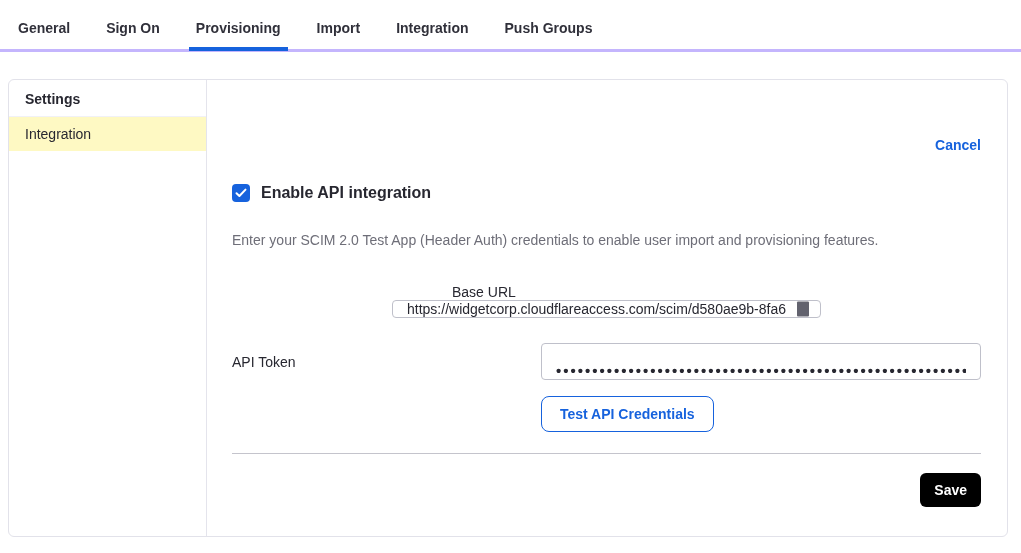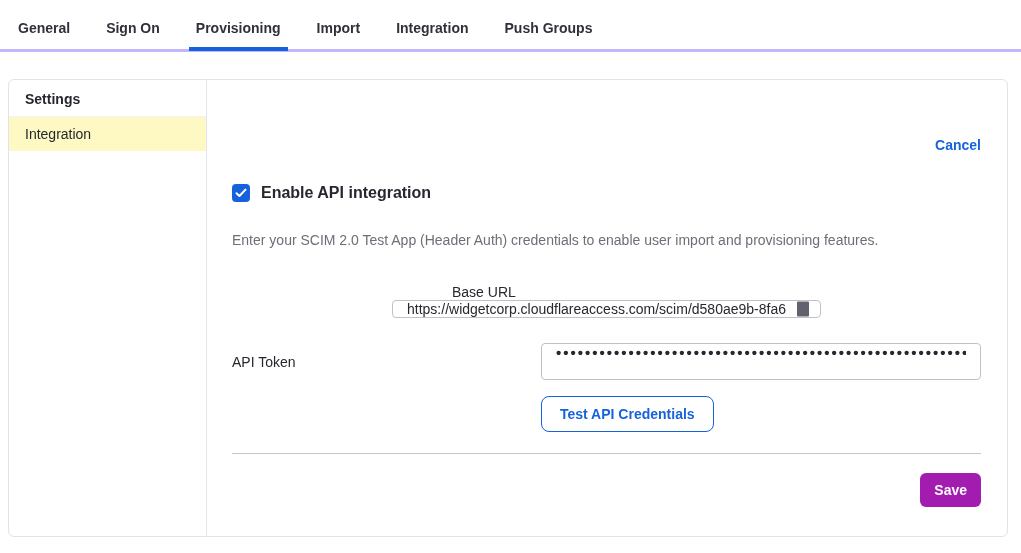--- a/index.html
+++ b/index.html
@@ -48,7 +48,7 @@
   .field-row.token { margin-top: 25px; }
   .field-label { width: 309px; flex-shrink: 0; font-size: 14px; color: #272730; }
   .text-input { flex: 1; height: 37px; border: 1px solid #bfc0ca; border-radius: 4px;
-    background: #fff; display: flex; align-items: flex-start; padding: 0 14px;
+    background: #fff; display: flex; align-items: flex-end; padding: 0 14px;
     font-size: 14px; color: #272730; position: relative; overflow: hidden;
     cursor: text; min-width: 0; }
   .input-text { white-space: nowrap; overflow: hidden; padding-right: 20px; }

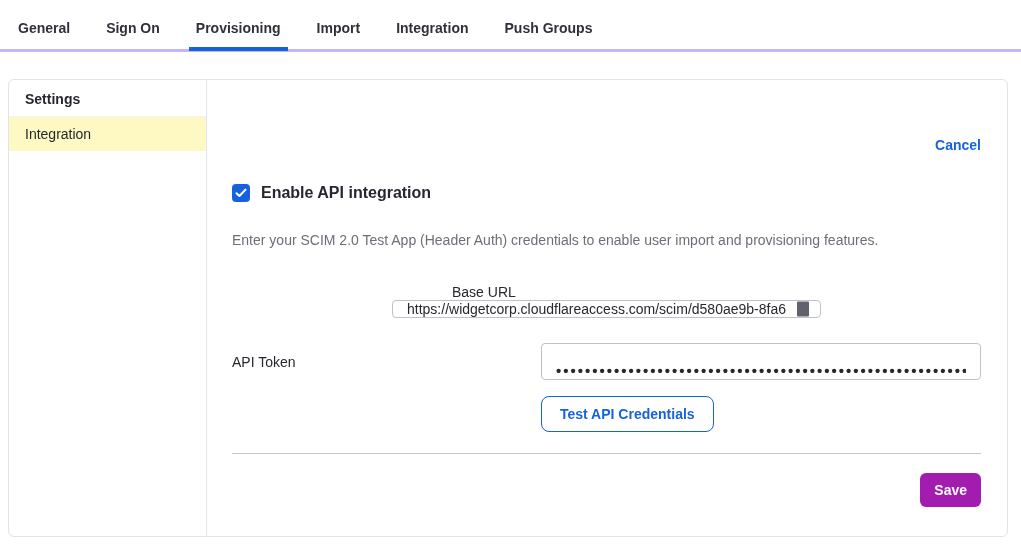--- a/index.html
+++ b/index.html
@@ -66,7 +66,7 @@
     height: 0; }
 
   .save-row { margin-top: 19px; text-align: right; }
-  .save-btn { background: #a21caf; border: none; border-radius: 6px; color: #ffffff;
+  .save-btn { background: #000000; border: none; border-radius: 6px; color: #ffffff;
     font-size: 14px; font-weight: 700; padding: 10px 14px; cursor: pointer;
     font-family: inherit; line-height: 14px; min-width: 57px; }
 </style>

